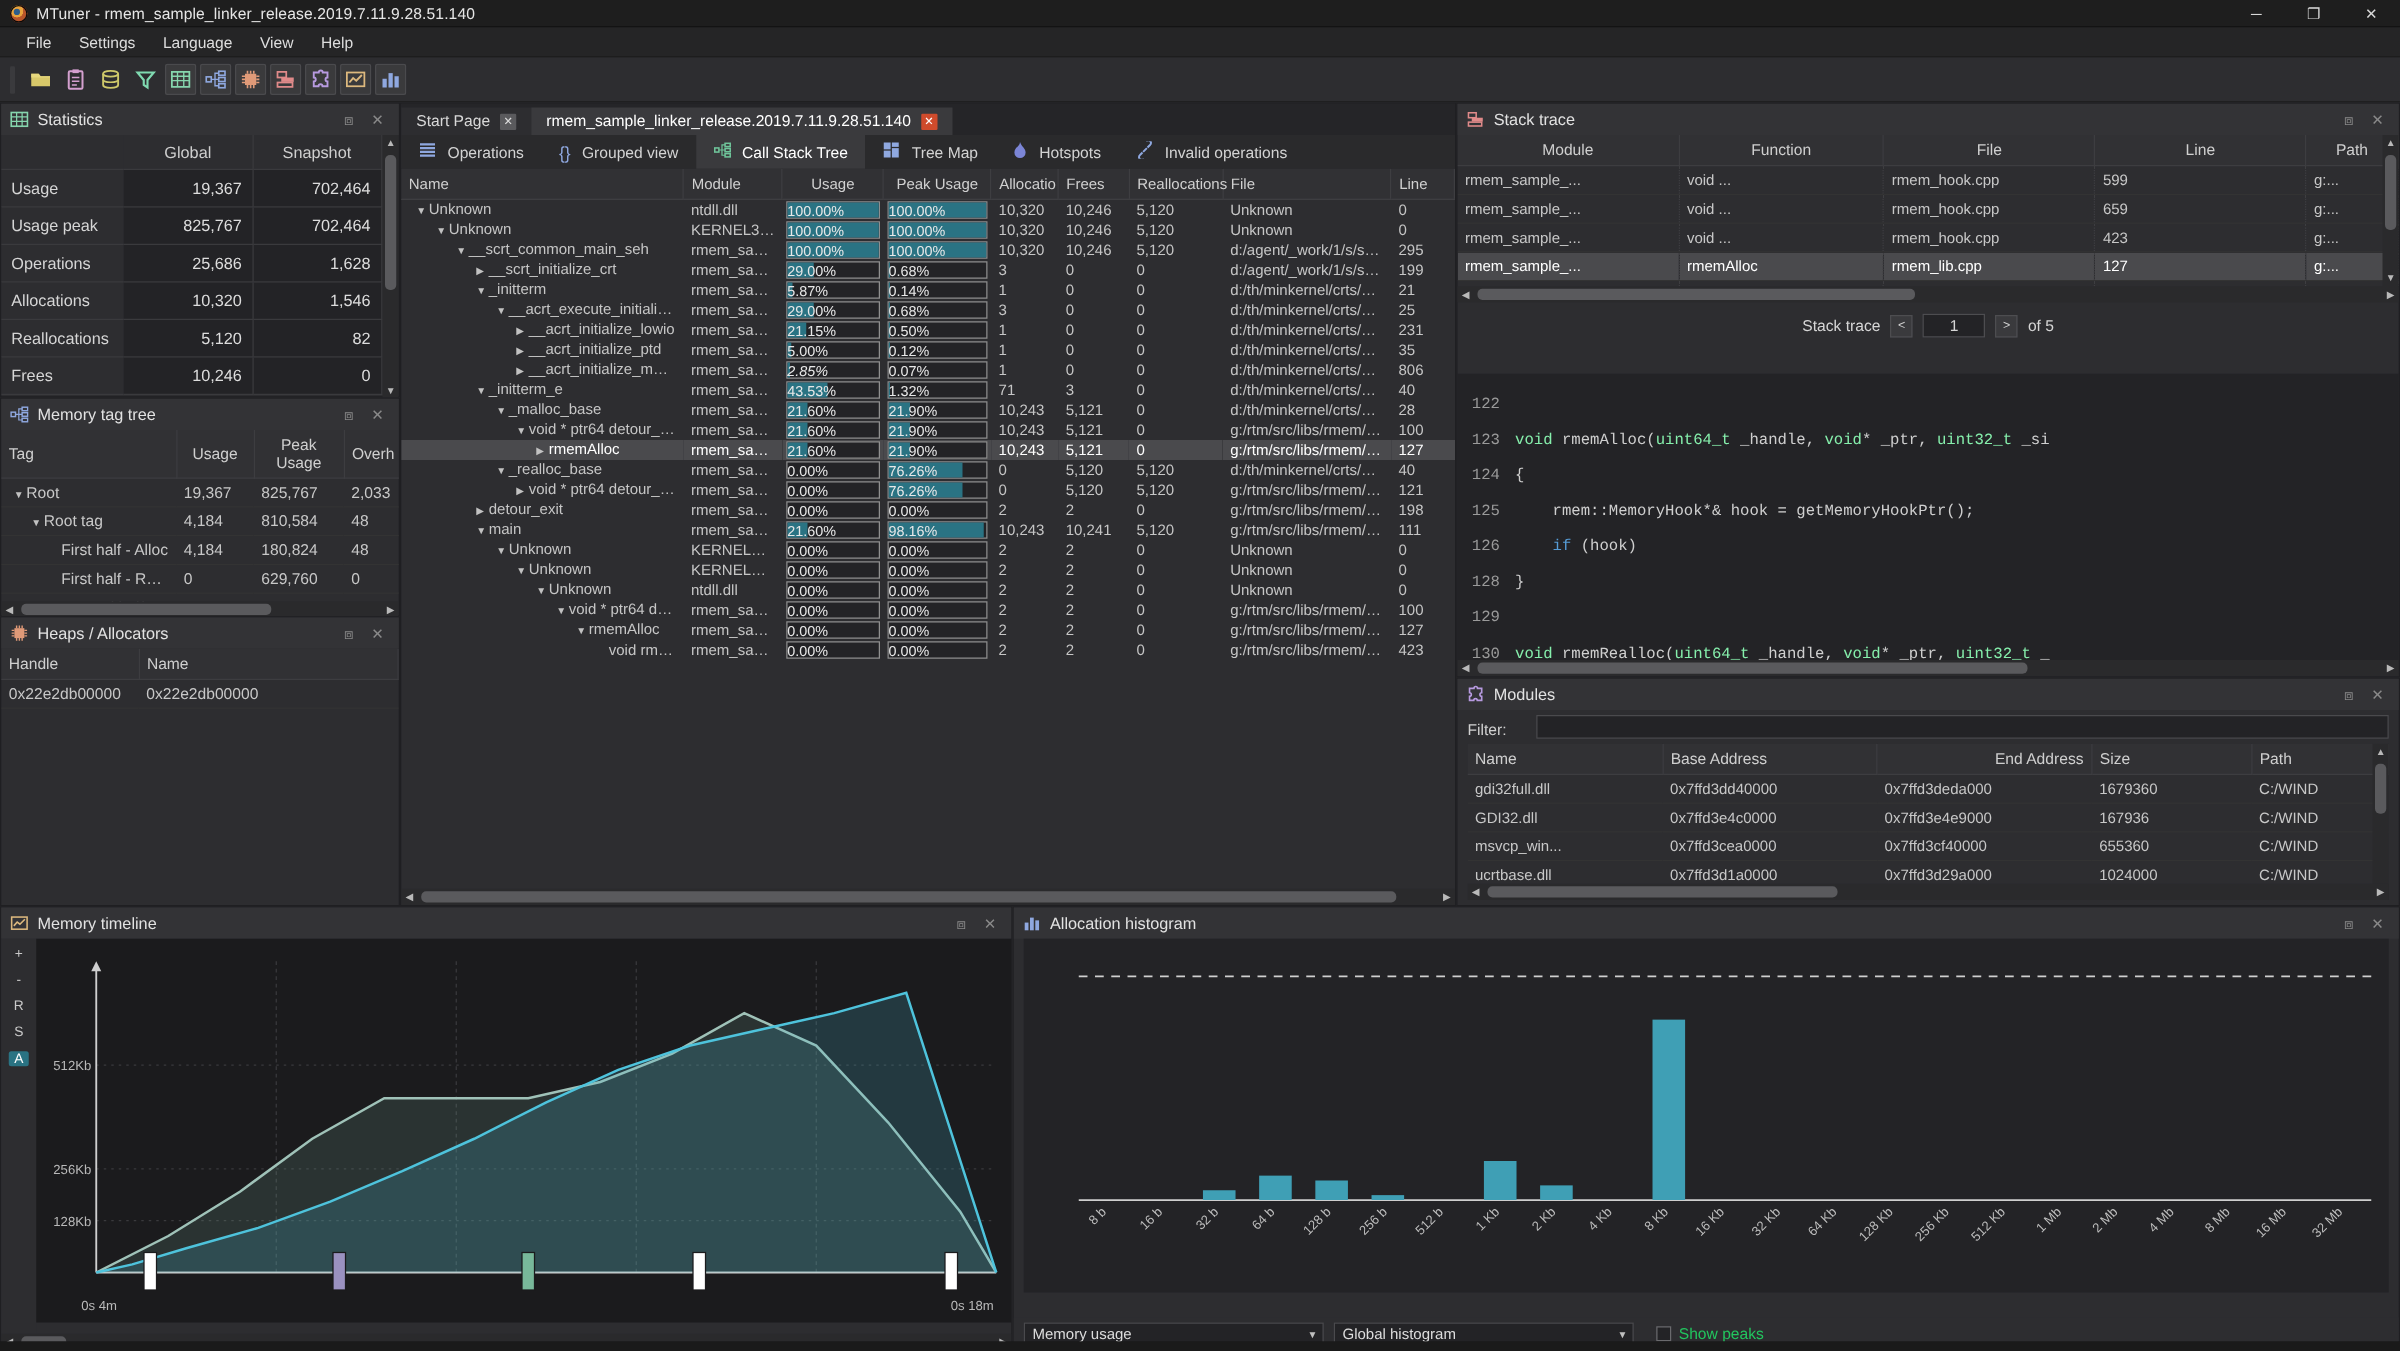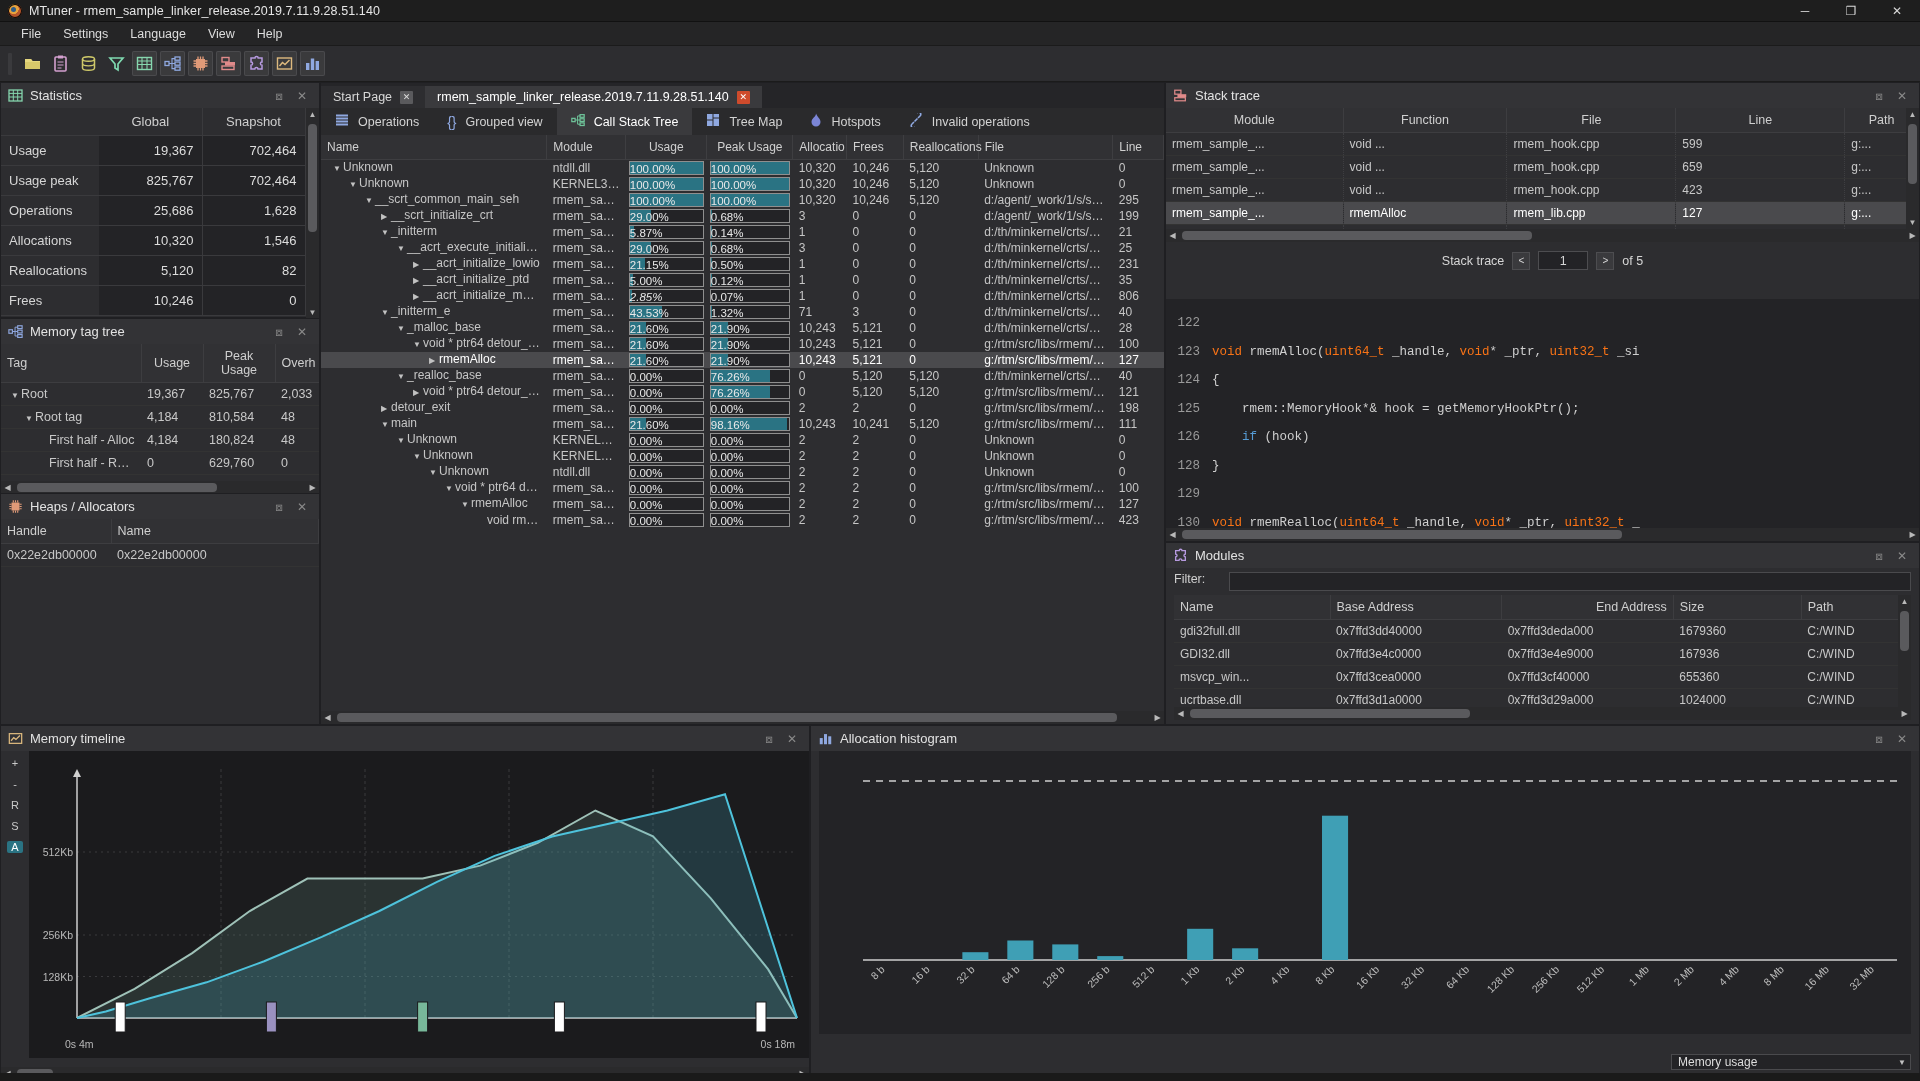--- a/index.html
+++ b/index.html
@@ -99,7 +99,7 @@
   .code .ln{ display:inline-block;width:34px;text-align:right;color:#9a9a9a;margin-right:12px;}
   .code .row{ white-space:pre; height:16.5px;margin-top:12px;}
   .code .row.hl{ background:#3d4d56;}
-  .kw{ color:#f97316;} .kw2{color:#569cd6;}
+  .kw{ color:#86efac;} .kw2{color:#569cd6;}
   
   #modules{ left:1165px; top:460px; width:755px; height:183px;}
   .filterrow{ display:flex;align-items:flex-start;gap:24px;padding:4px 8px;font-size:12.5px;color:#d0d0d0;}

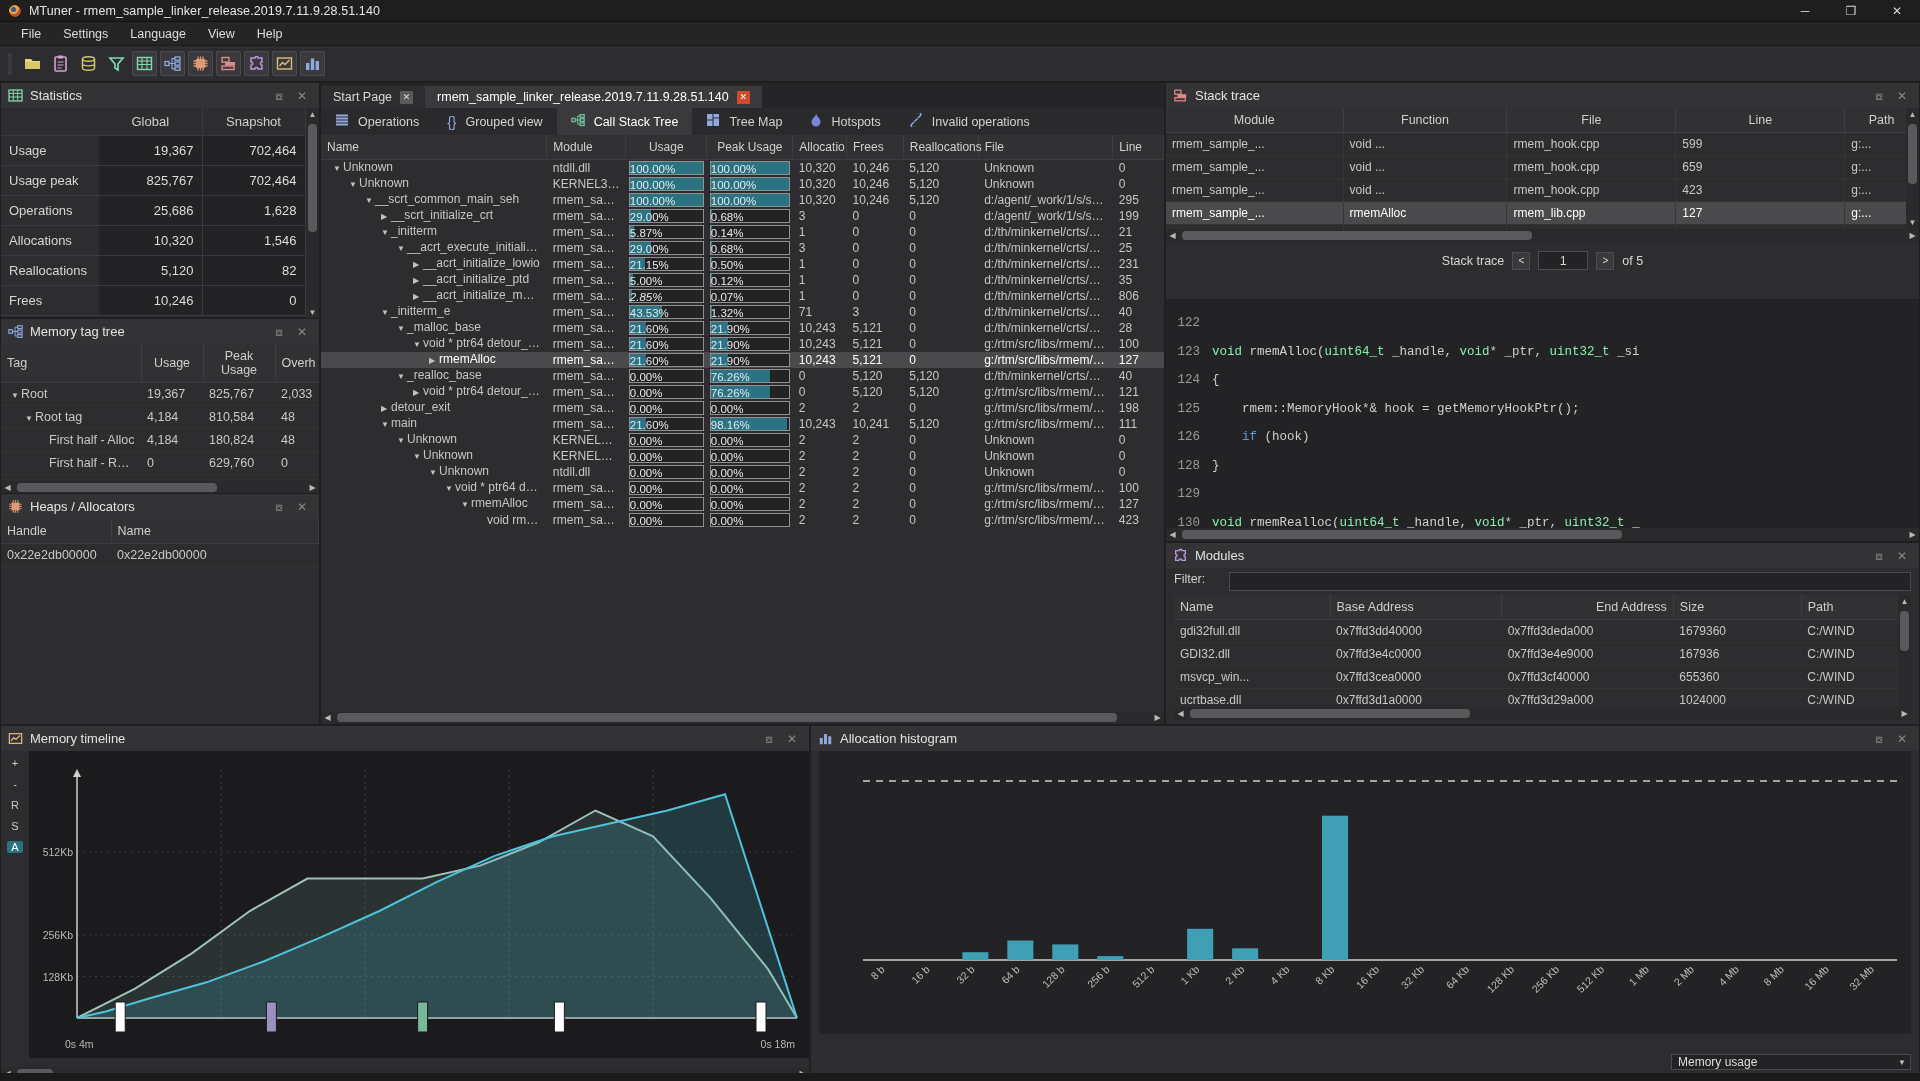--- a/index.html
+++ b/index.html
@@ -102,7 +102,7 @@
   .kw{ color:#86efac;} .kw2{color:#569cd6;}
   
   #modules{ left:1165px; top:460px; width:755px; height:183px;}
-  .filterrow{ display:flex;align-items:flex-start;gap:24px;padding:4px 8px;font-size:12.5px;color:#d0d0d0;}
+  .filterrow{ display:flex;align-items:flex-end;gap:24px;padding:4px 8px;font-size:12.5px;color:#d0d0d0;}
   .filterinput{ flex:1; height:19px; background:#232326; border:1px solid #4a4a4d;}
   .md td{ font-size:12px;padding:3px 6px;border-bottom:none;}
   

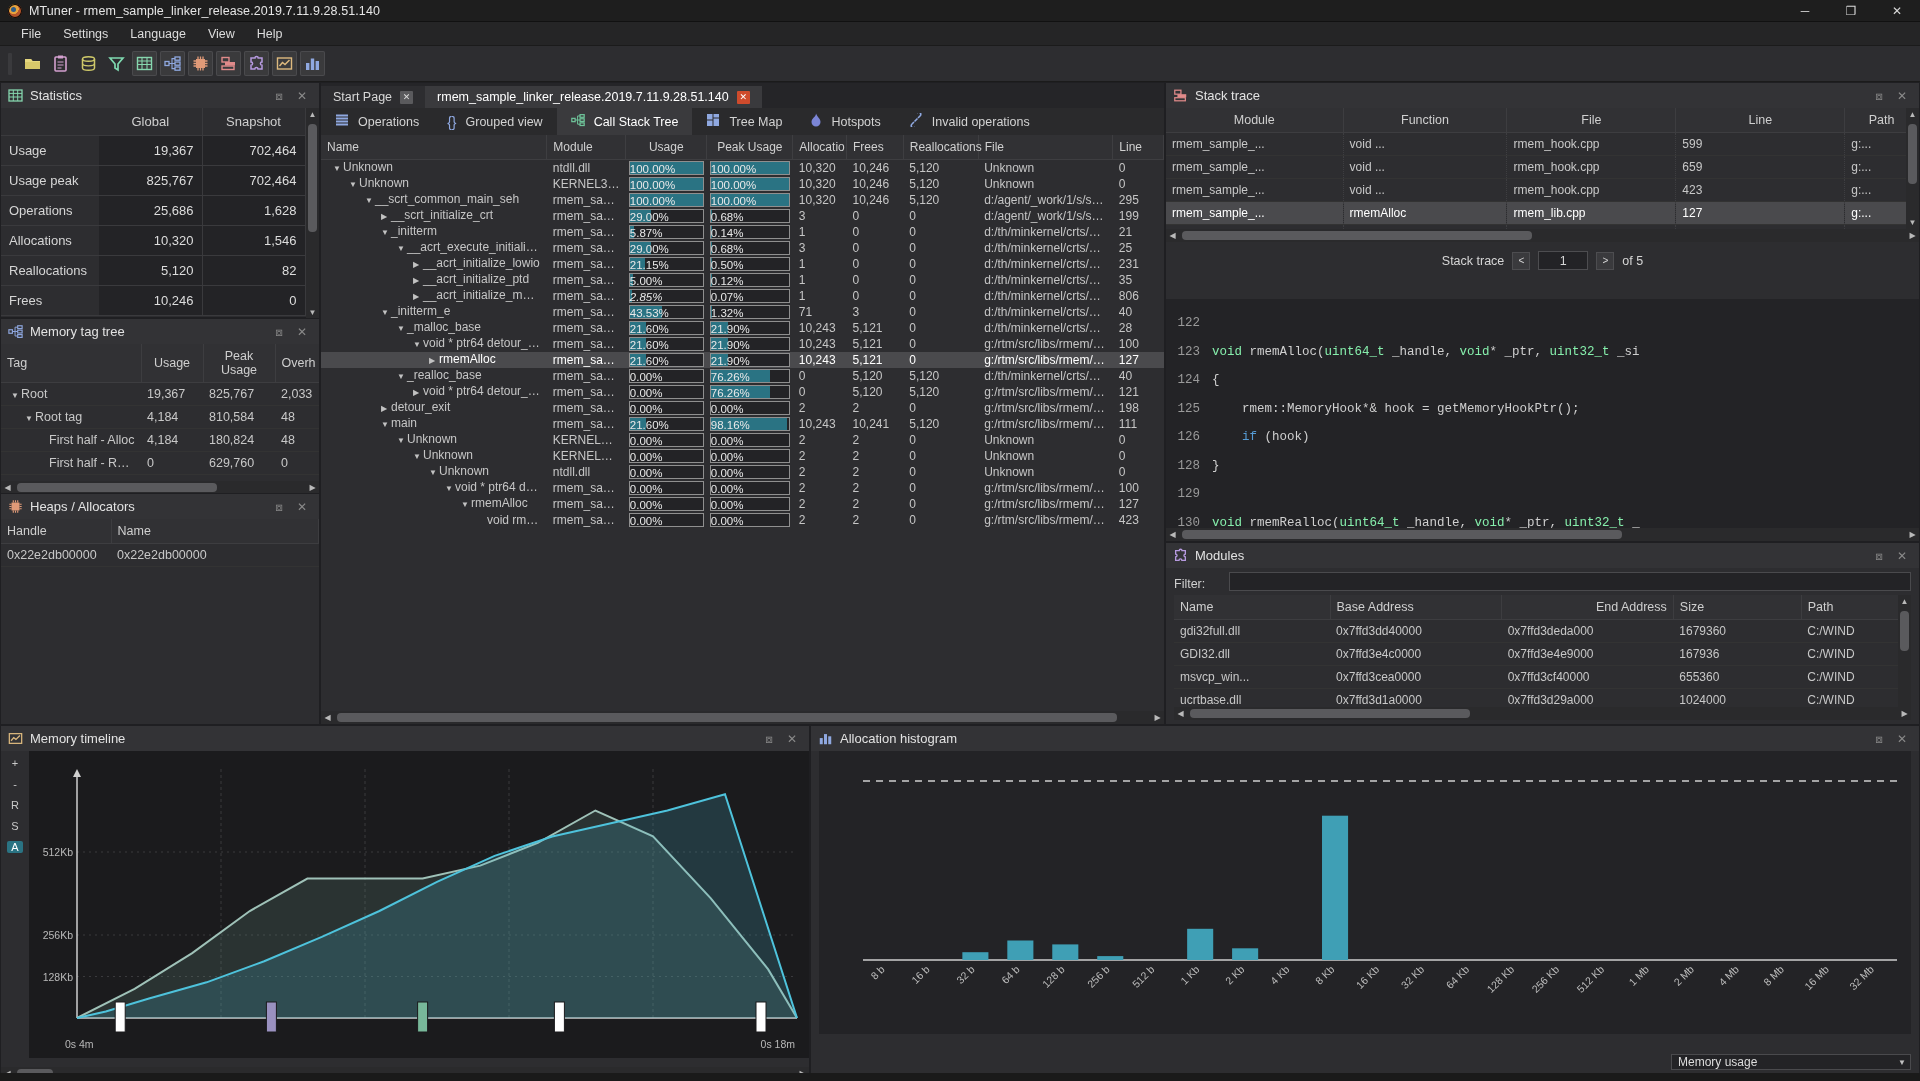--- a/index.html
+++ b/index.html
@@ -112,7 +112,7 @@
   .tlleft .on{ background:#2a7383; color:#fff; width:16px;text-align:center;border-radius:2px;}
   .graphbox{ position:absolute; left:28px; right:0; top:25px; bottom:22px; background:#1b1b1d;}
   .hgbox{ position:absolute; left:8px; right:8px; top:25px; bottom:46px; background:#232326;}
-  .bottombar{ position:absolute; left:0; right:0; bottom:0; height:26px; display:flex; align-items:flex-end; gap:8px; padding:0 8px; background:#2d2d30;flex-direction:column;}
+  .bottombar{ position:absolute; left:0; right:0; bottom:0; height:26px; display:flex; align-items:center; gap:8px; padding:0 8px; background:#2d2d30;}
   .combo{ height:19px; background:#232326; border:1px solid #4a4a4d; display:flex;align-items:center; padding:0 6px; font-size:12px; color:#ddd; position:relative;}
   .combo .ch{ position:absolute; right:4px; font-size:8px; color:#c0c0c0;}
   .chkbx{ width:12px;height:12px;border:1px solid #6a6a6d;background:#232326;display:inline-block;margin-right:6px;vertical-align:-2px;}

